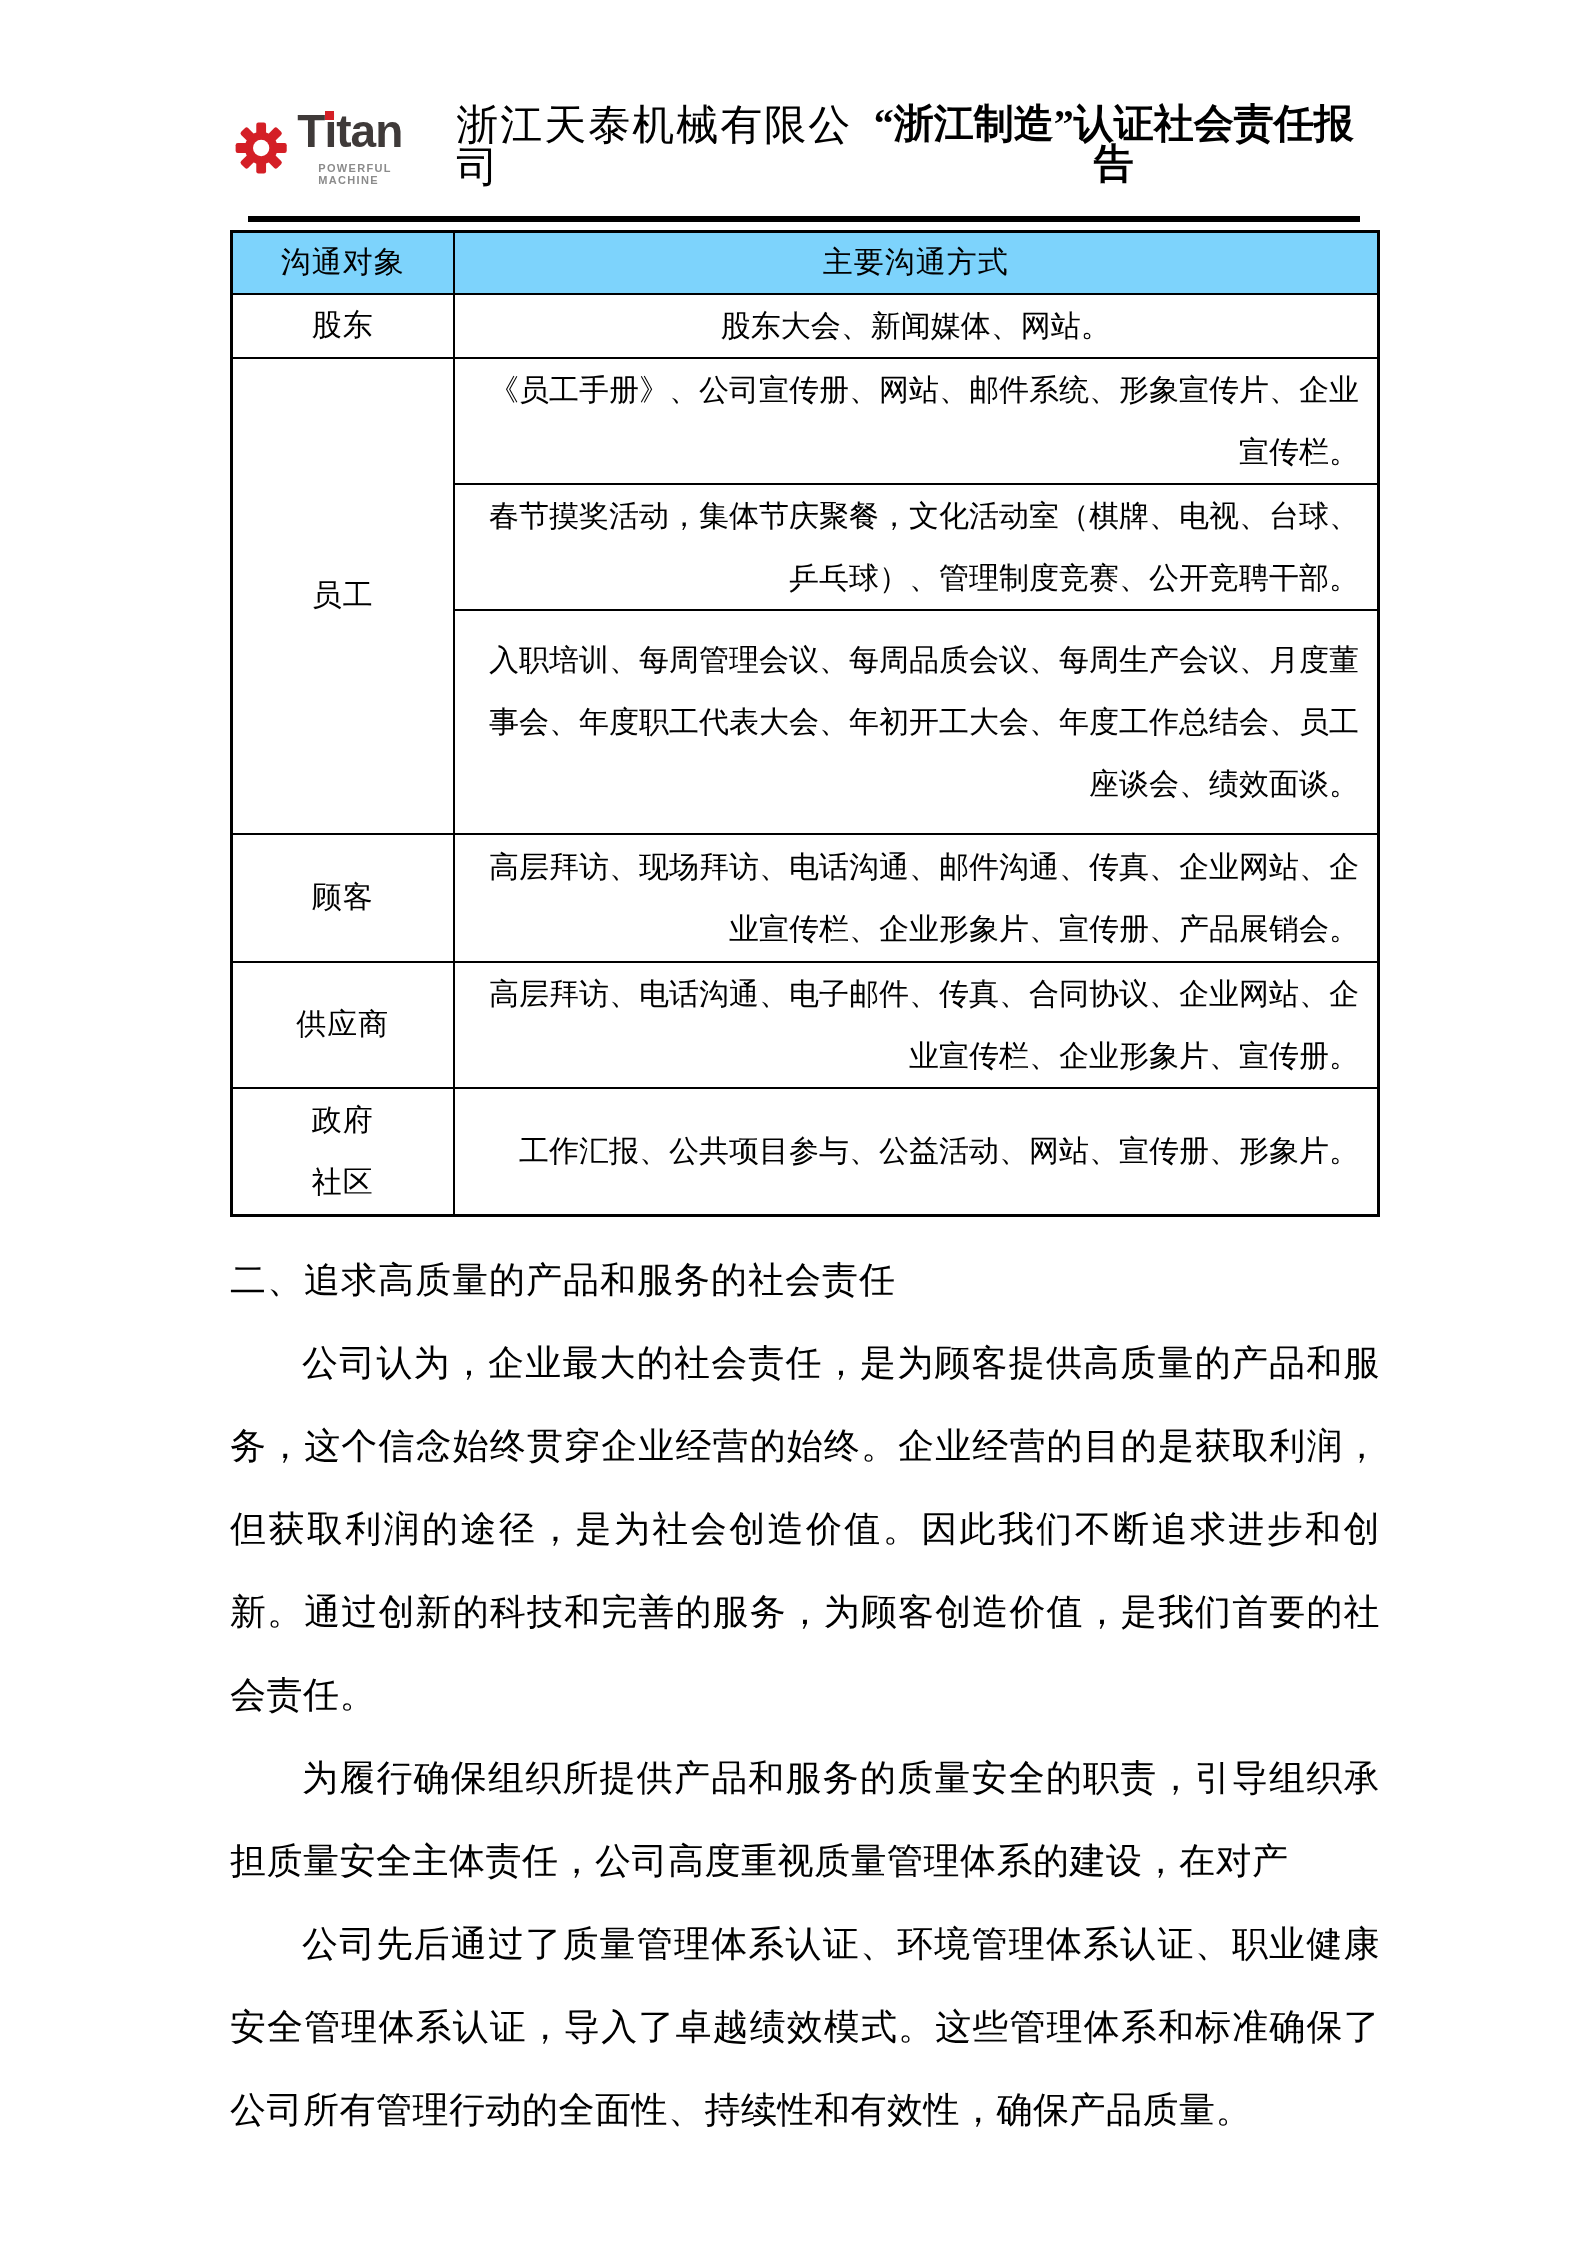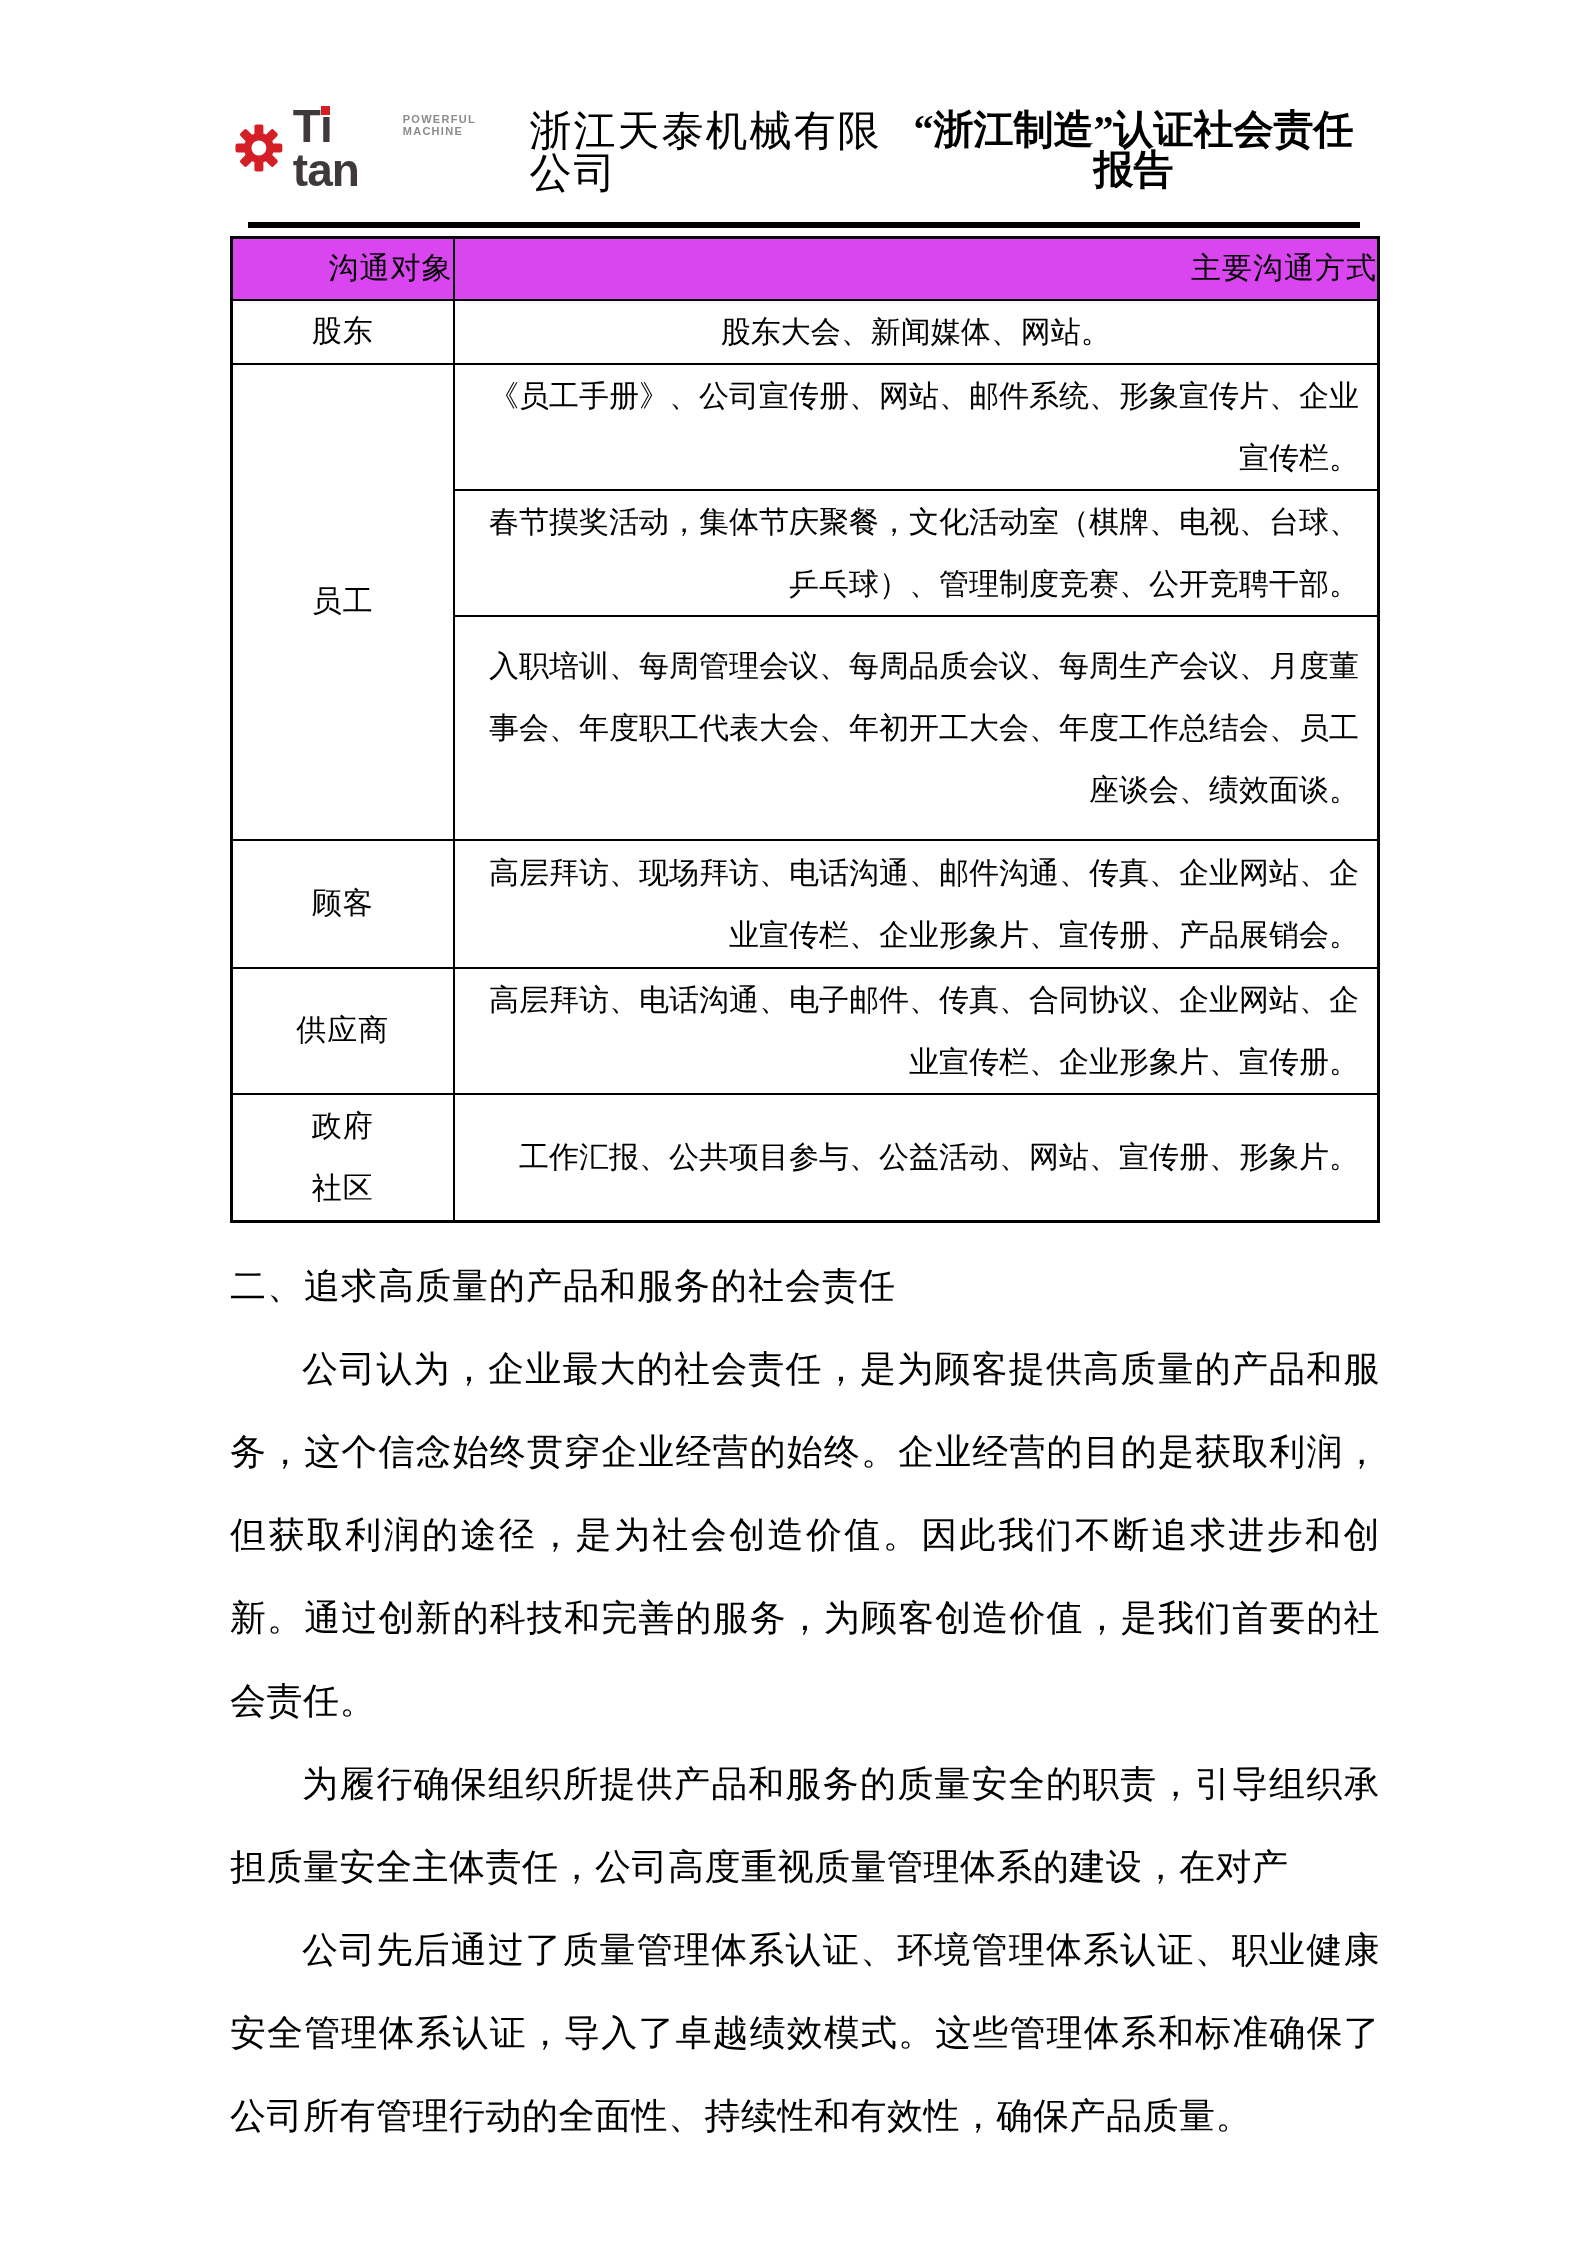--- a/index.html
+++ b/index.html
@@ -30,7 +30,7 @@
     padding-bottom: 4px;
     margin-left: 4px;
   }
-  .logo-text { display: flex; flex-direction: row; }
+  .logo-text { display: flex; flex-direction: column; }
   .brand {
     font-family: "Liberation Sans", sans-serif;
     font-weight: bold;

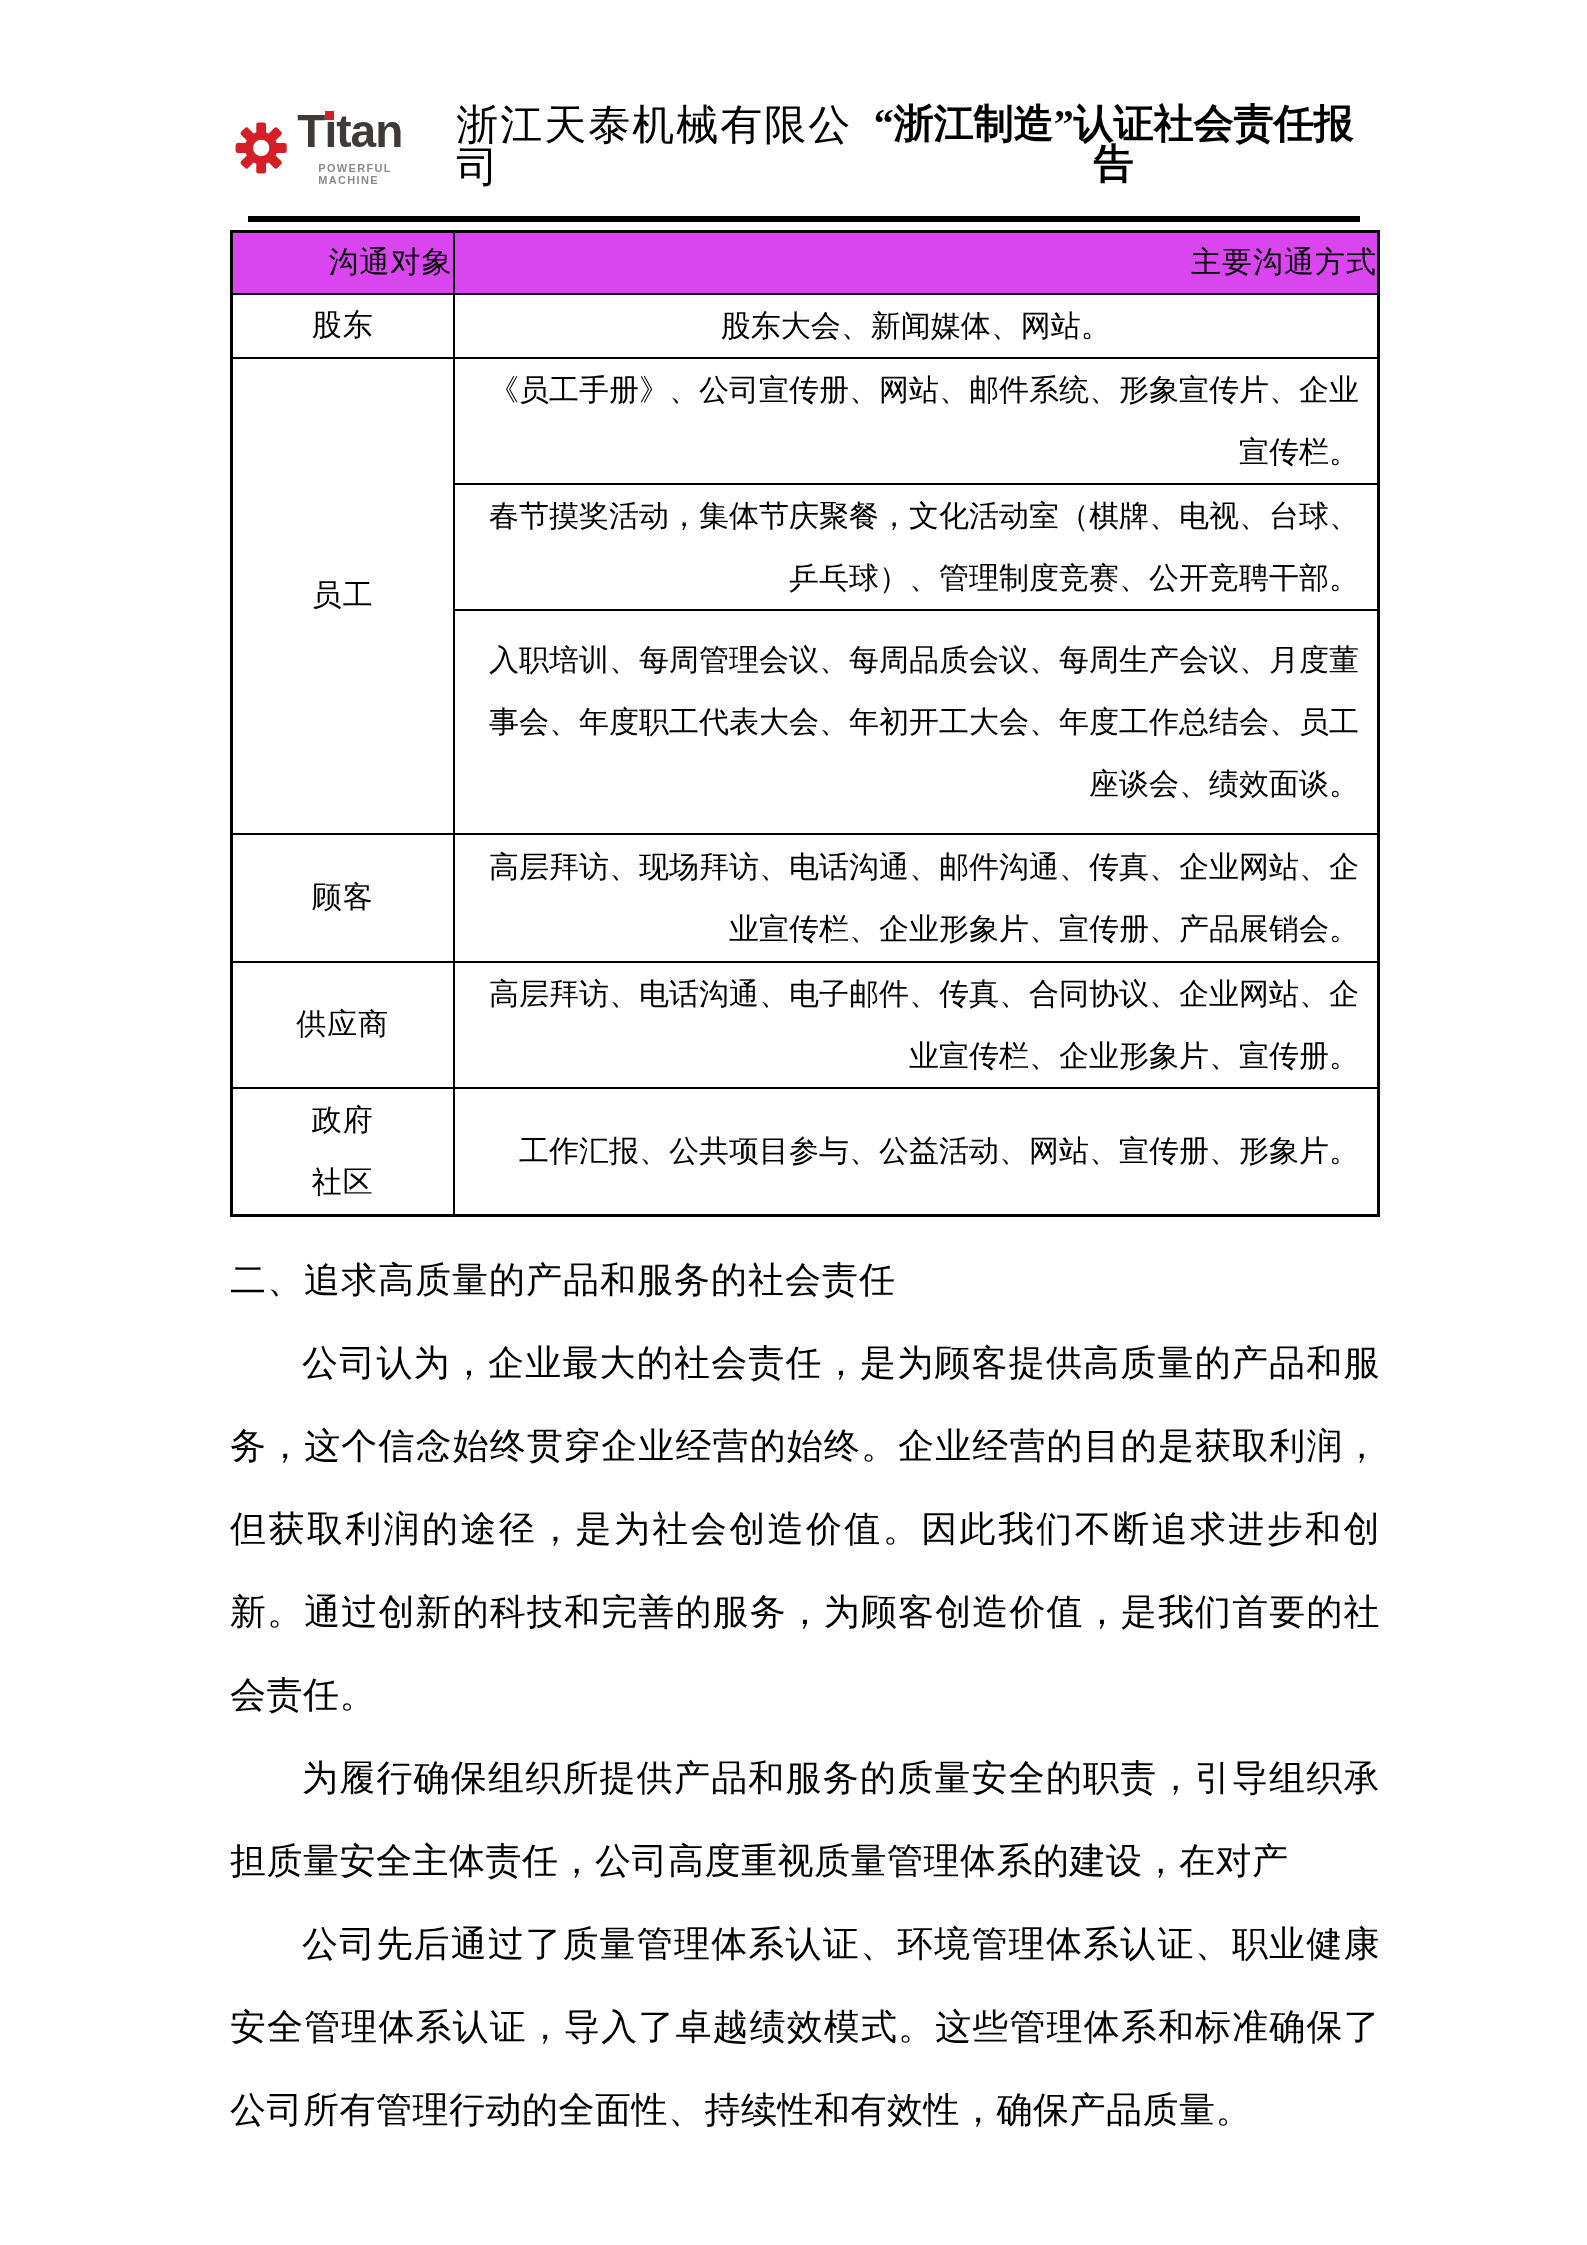--- a/index.html
+++ b/index.html
@@ -95,9 +95,9 @@
     vertical-align: middle;
   }
   .comm-table th {
-    background: #d946ef;
+    background: #7dd3fc;
     height: 62px;
-    text-align: right;
+    text-align: center;
     letter-spacing: 1px;
   }
   .comm-table td.target-cell { text-align: center; letter-spacing: 1px; }

